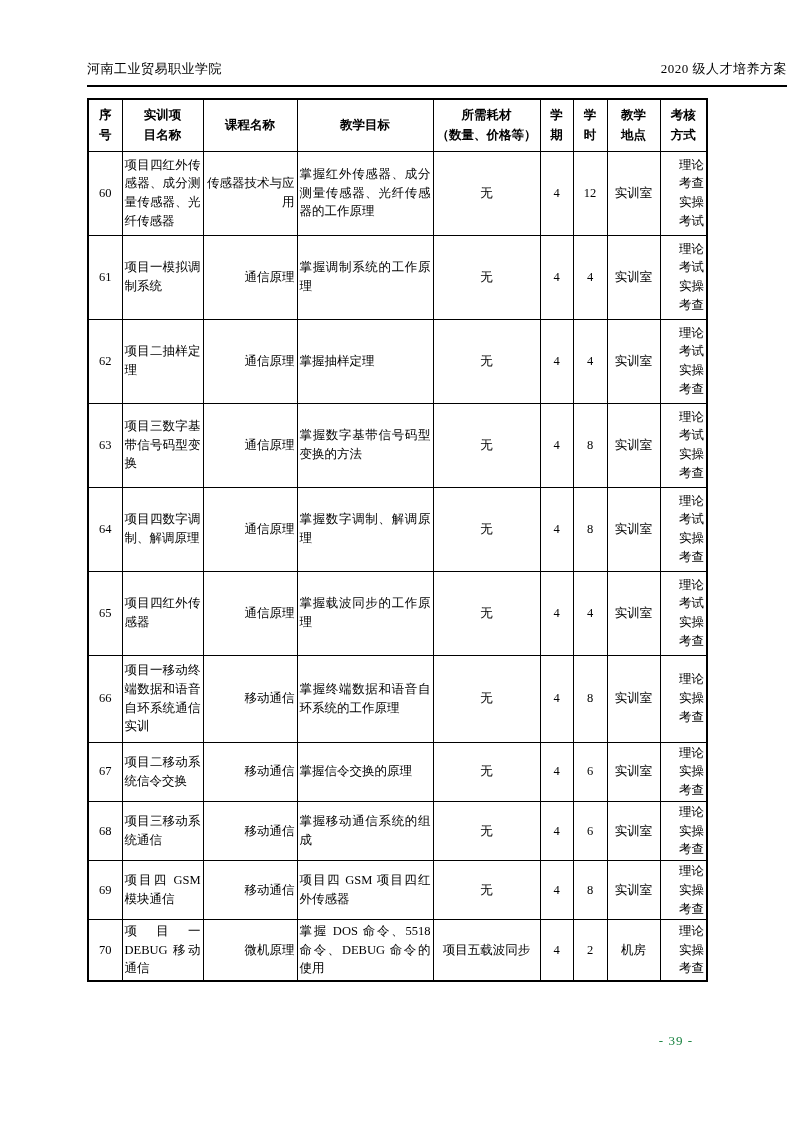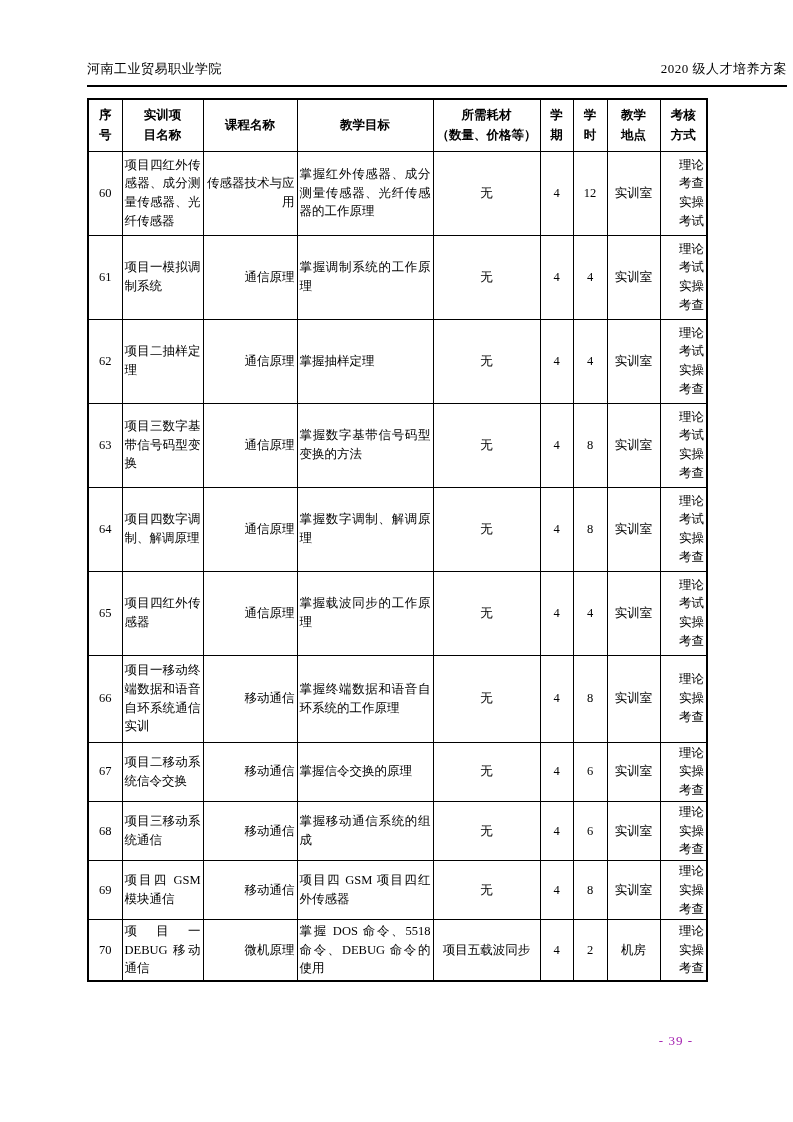--- a/index.html
+++ b/index.html
@@ -77,7 +77,7 @@
     top: 1033px;
     right: 100px;
     font-size: 13px;
-    color: #a21caf;
+    color: #15803d;
     letter-spacing: 1px;
   }
 </style>

